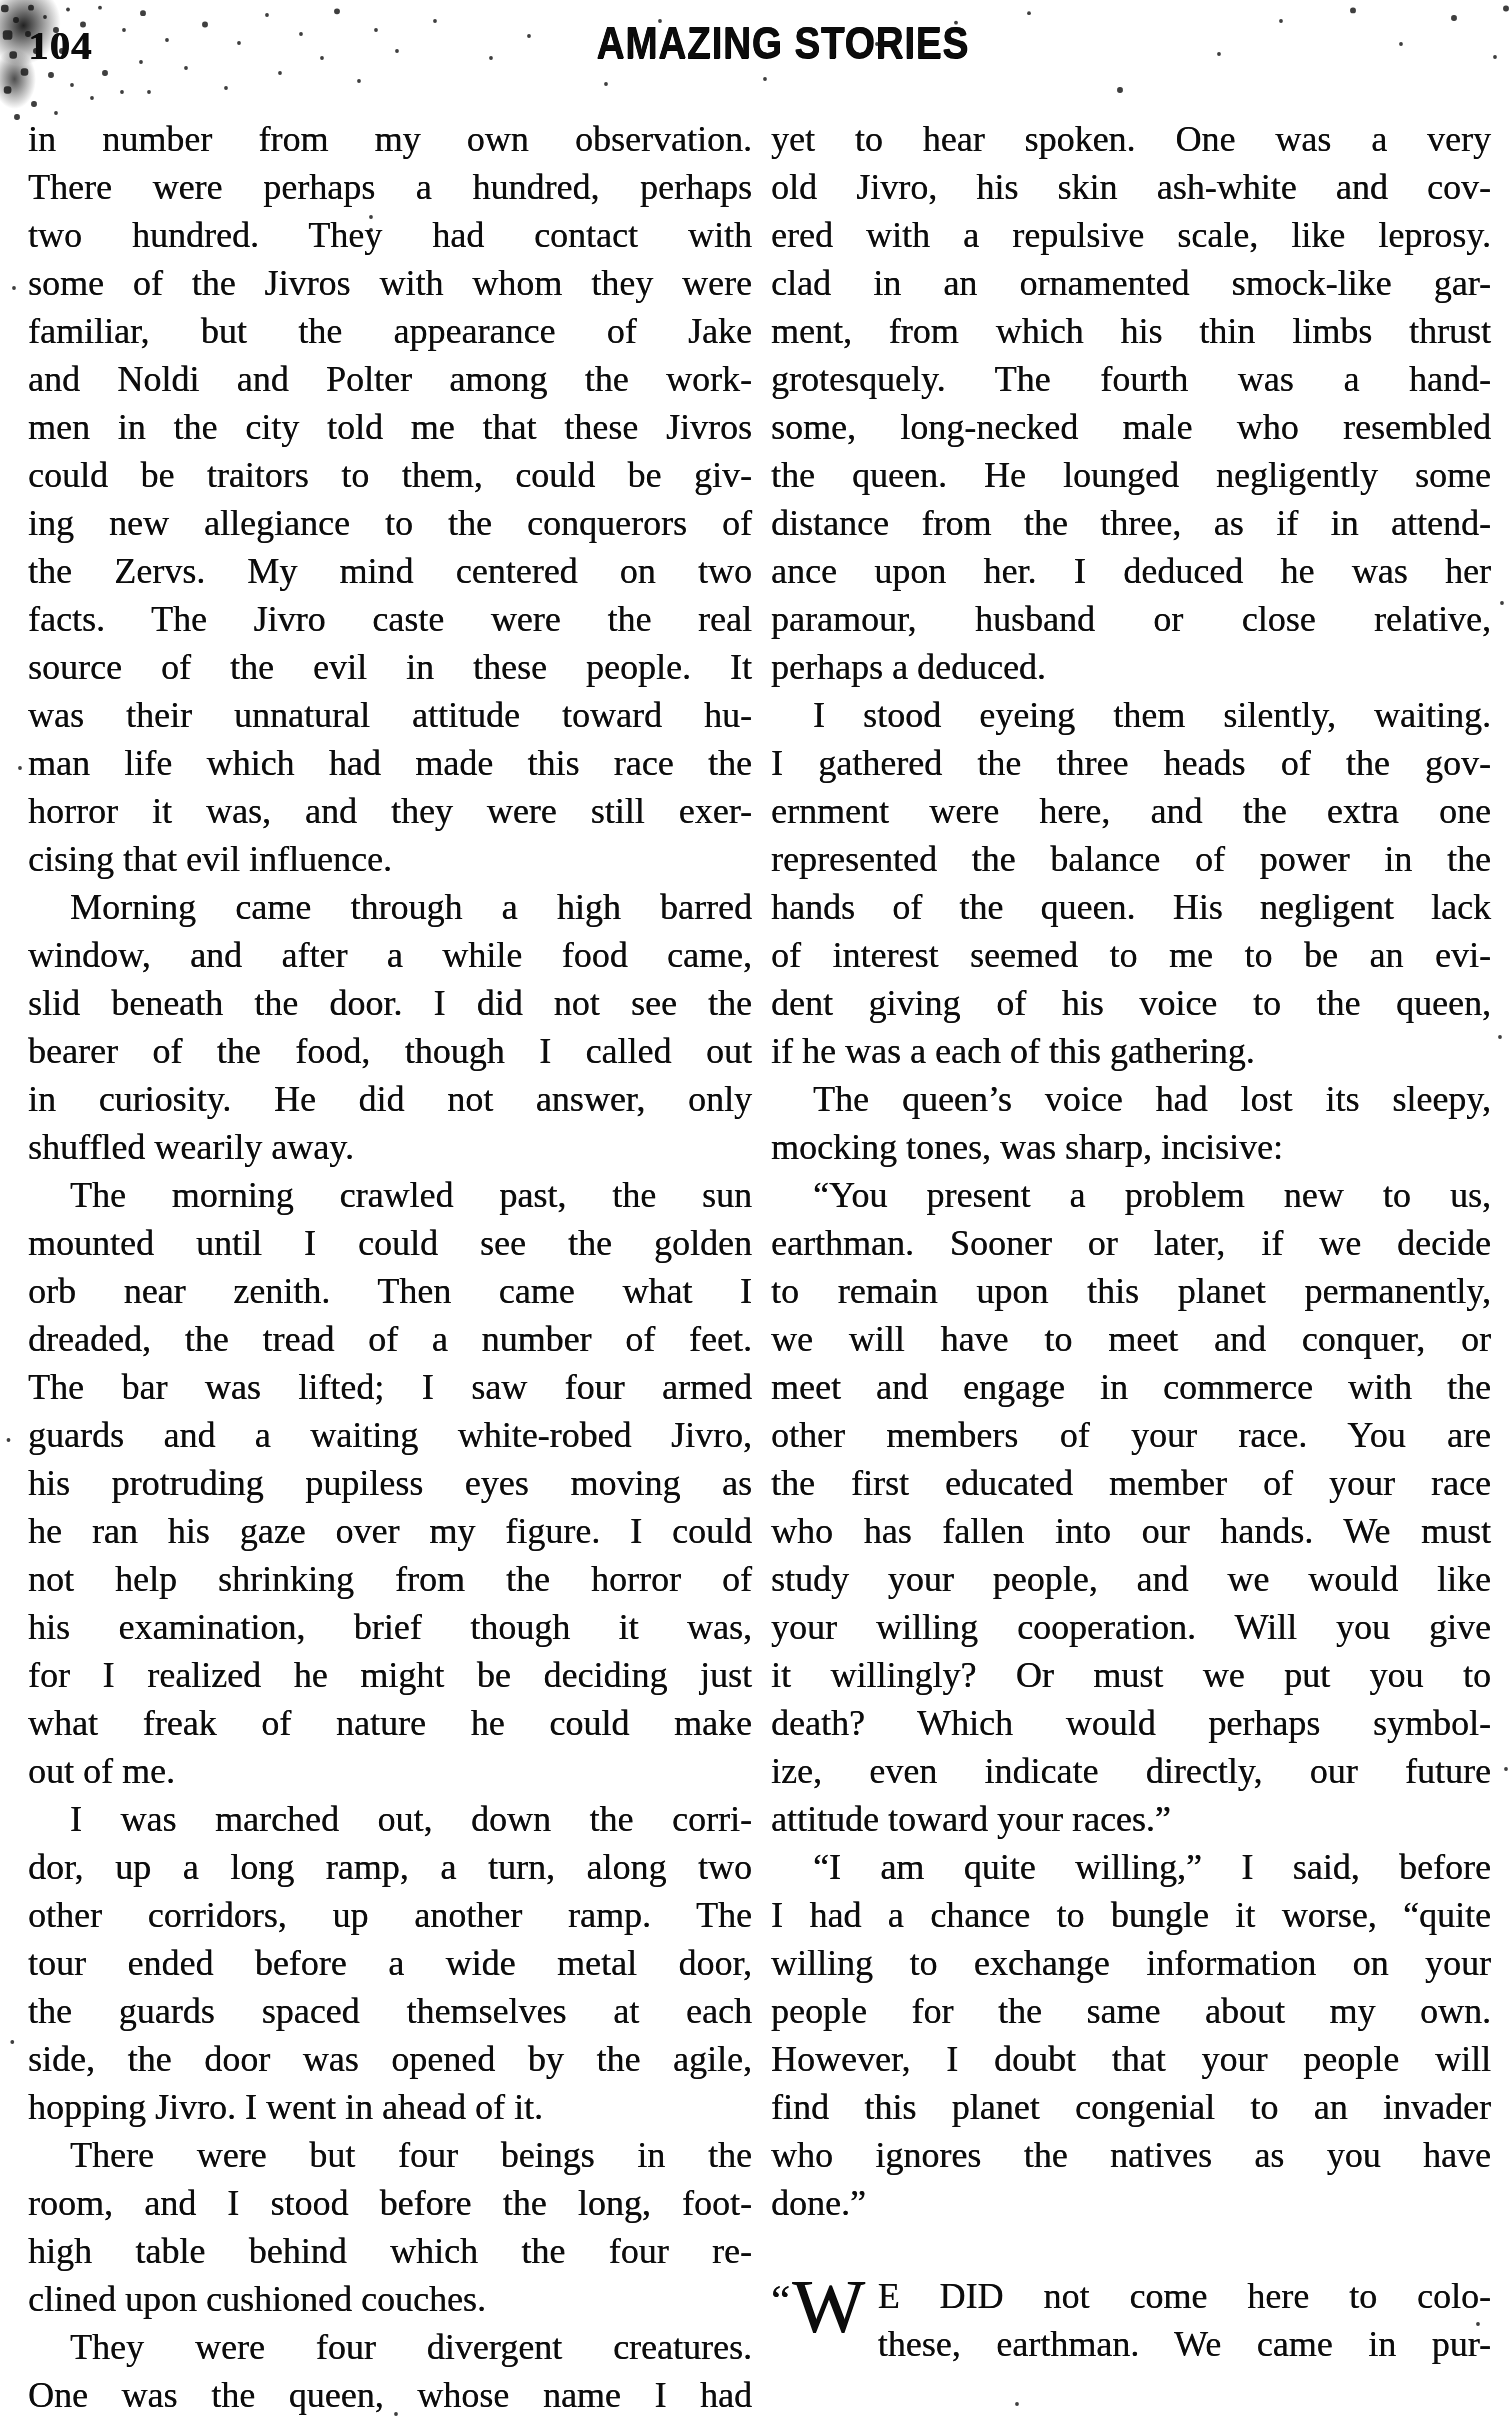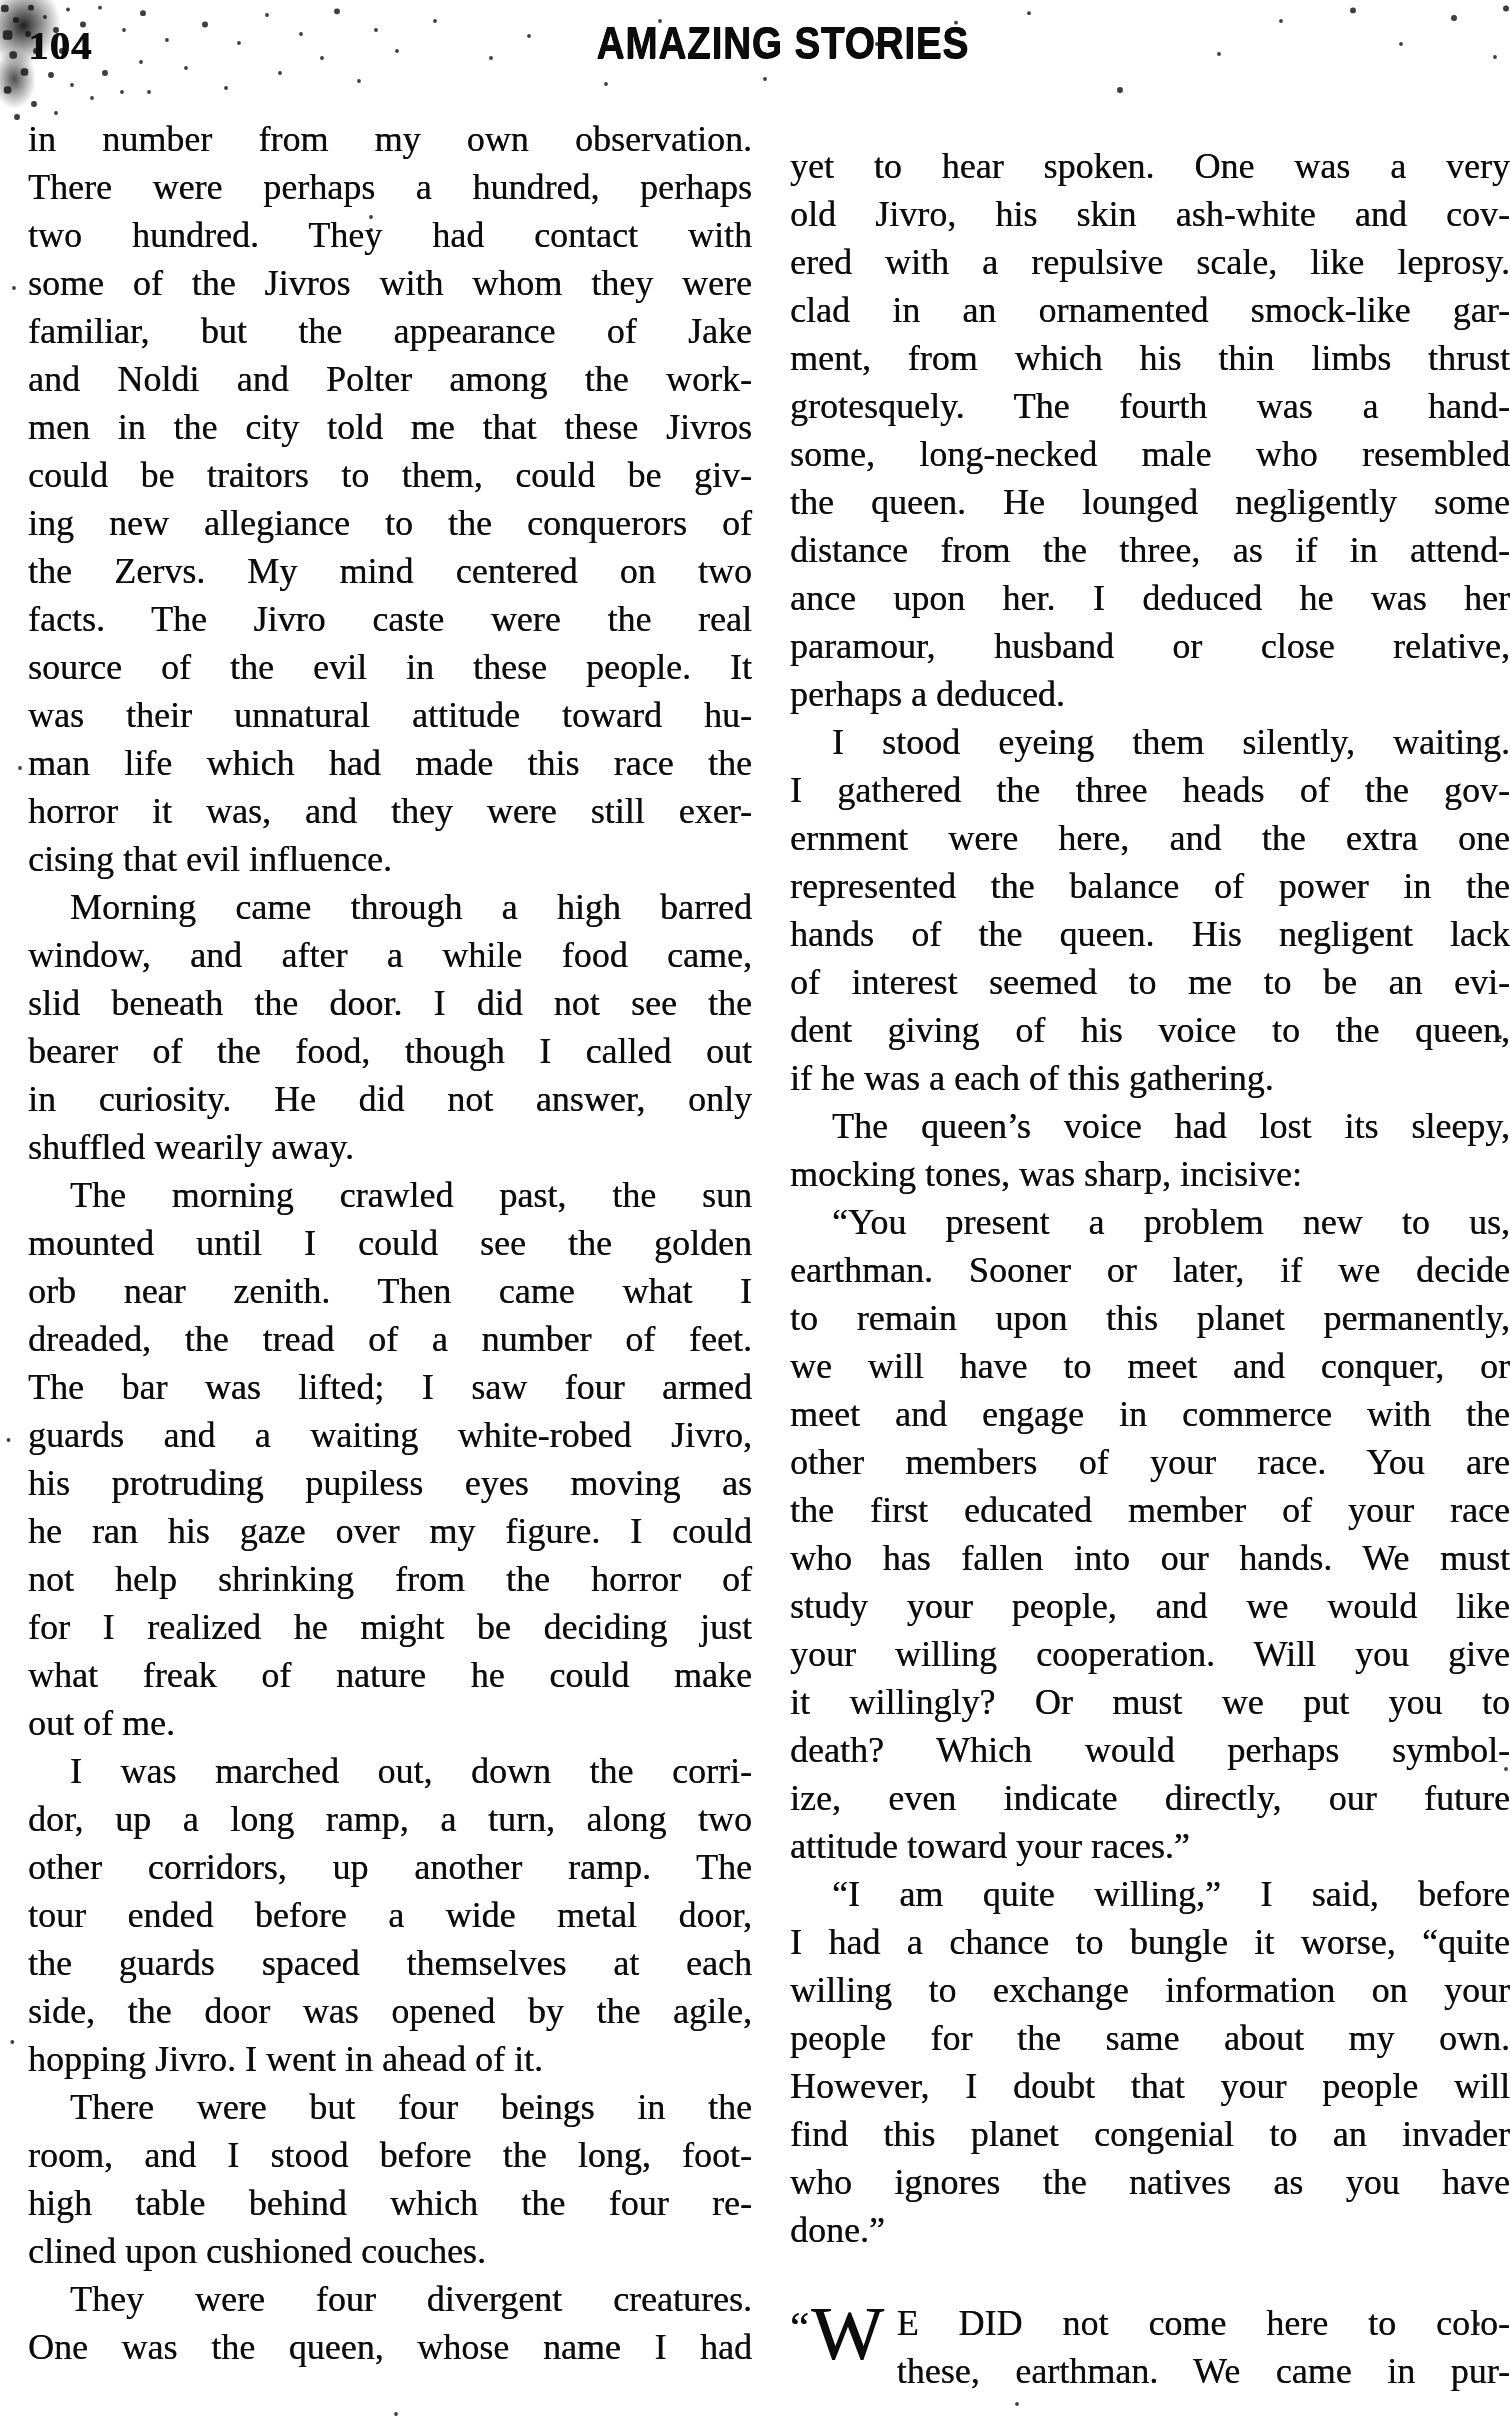--- a/index.html
+++ b/index.html
@@ -42,7 +42,7 @@
     text-shadow: 0.3px 0 0 rgba(0,0,0,0.85);
   }
   .col-left  { left: 28px;  width: 724px; }
-  .col-right { left: 790px; width: 720px; margin-top: 27px; }
+  .col-right { left: 771px; width: 720px; }
 
   .line {
     text-align: justify;

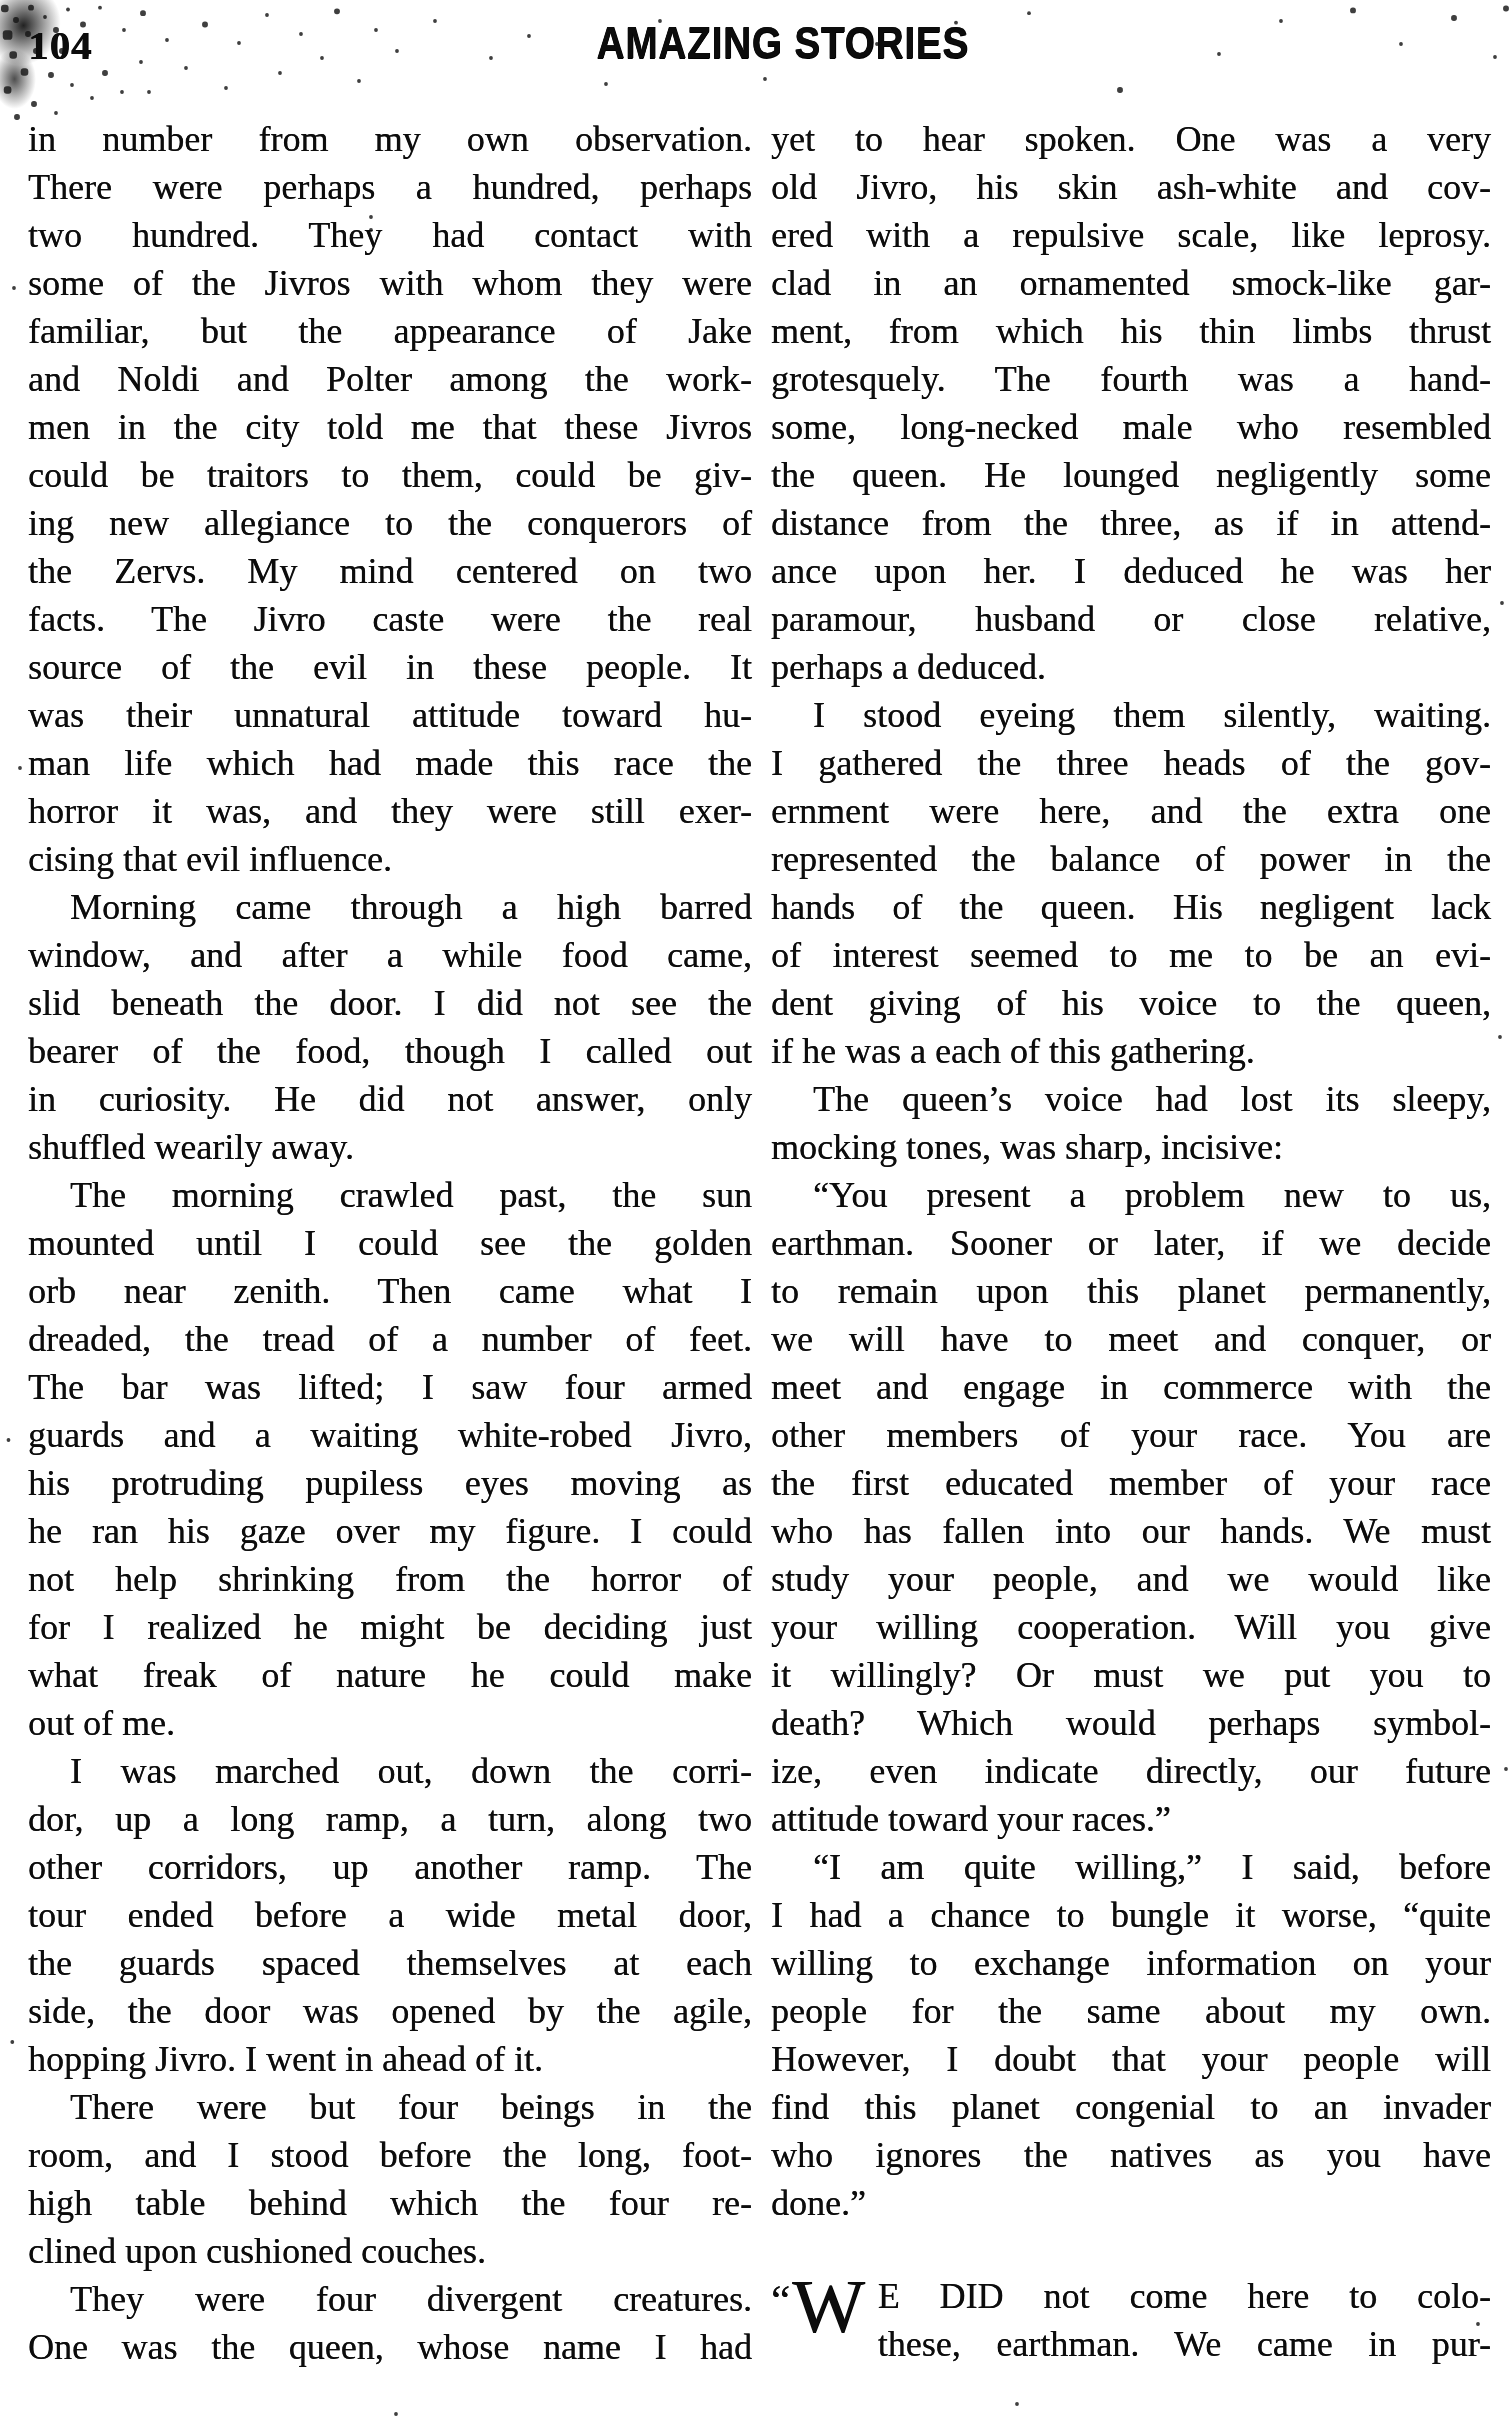--- a/index.html
+++ b/index.html
@@ -156,6 +156,7 @@
       <div class="line">his protruding pupiless eyes moving as</div>
       <div class="line">he ran his gaze over my figure. I could</div>
       <div class="line">not help shrinking from the horror of</div>
+      <div class="line">his examination, brief though it was,</div>
       <div class="line">for I realized he might be deciding just</div>
       <div class="line">what freak of nature he could make</div>
       <div class="line flush">out of me.</div>

